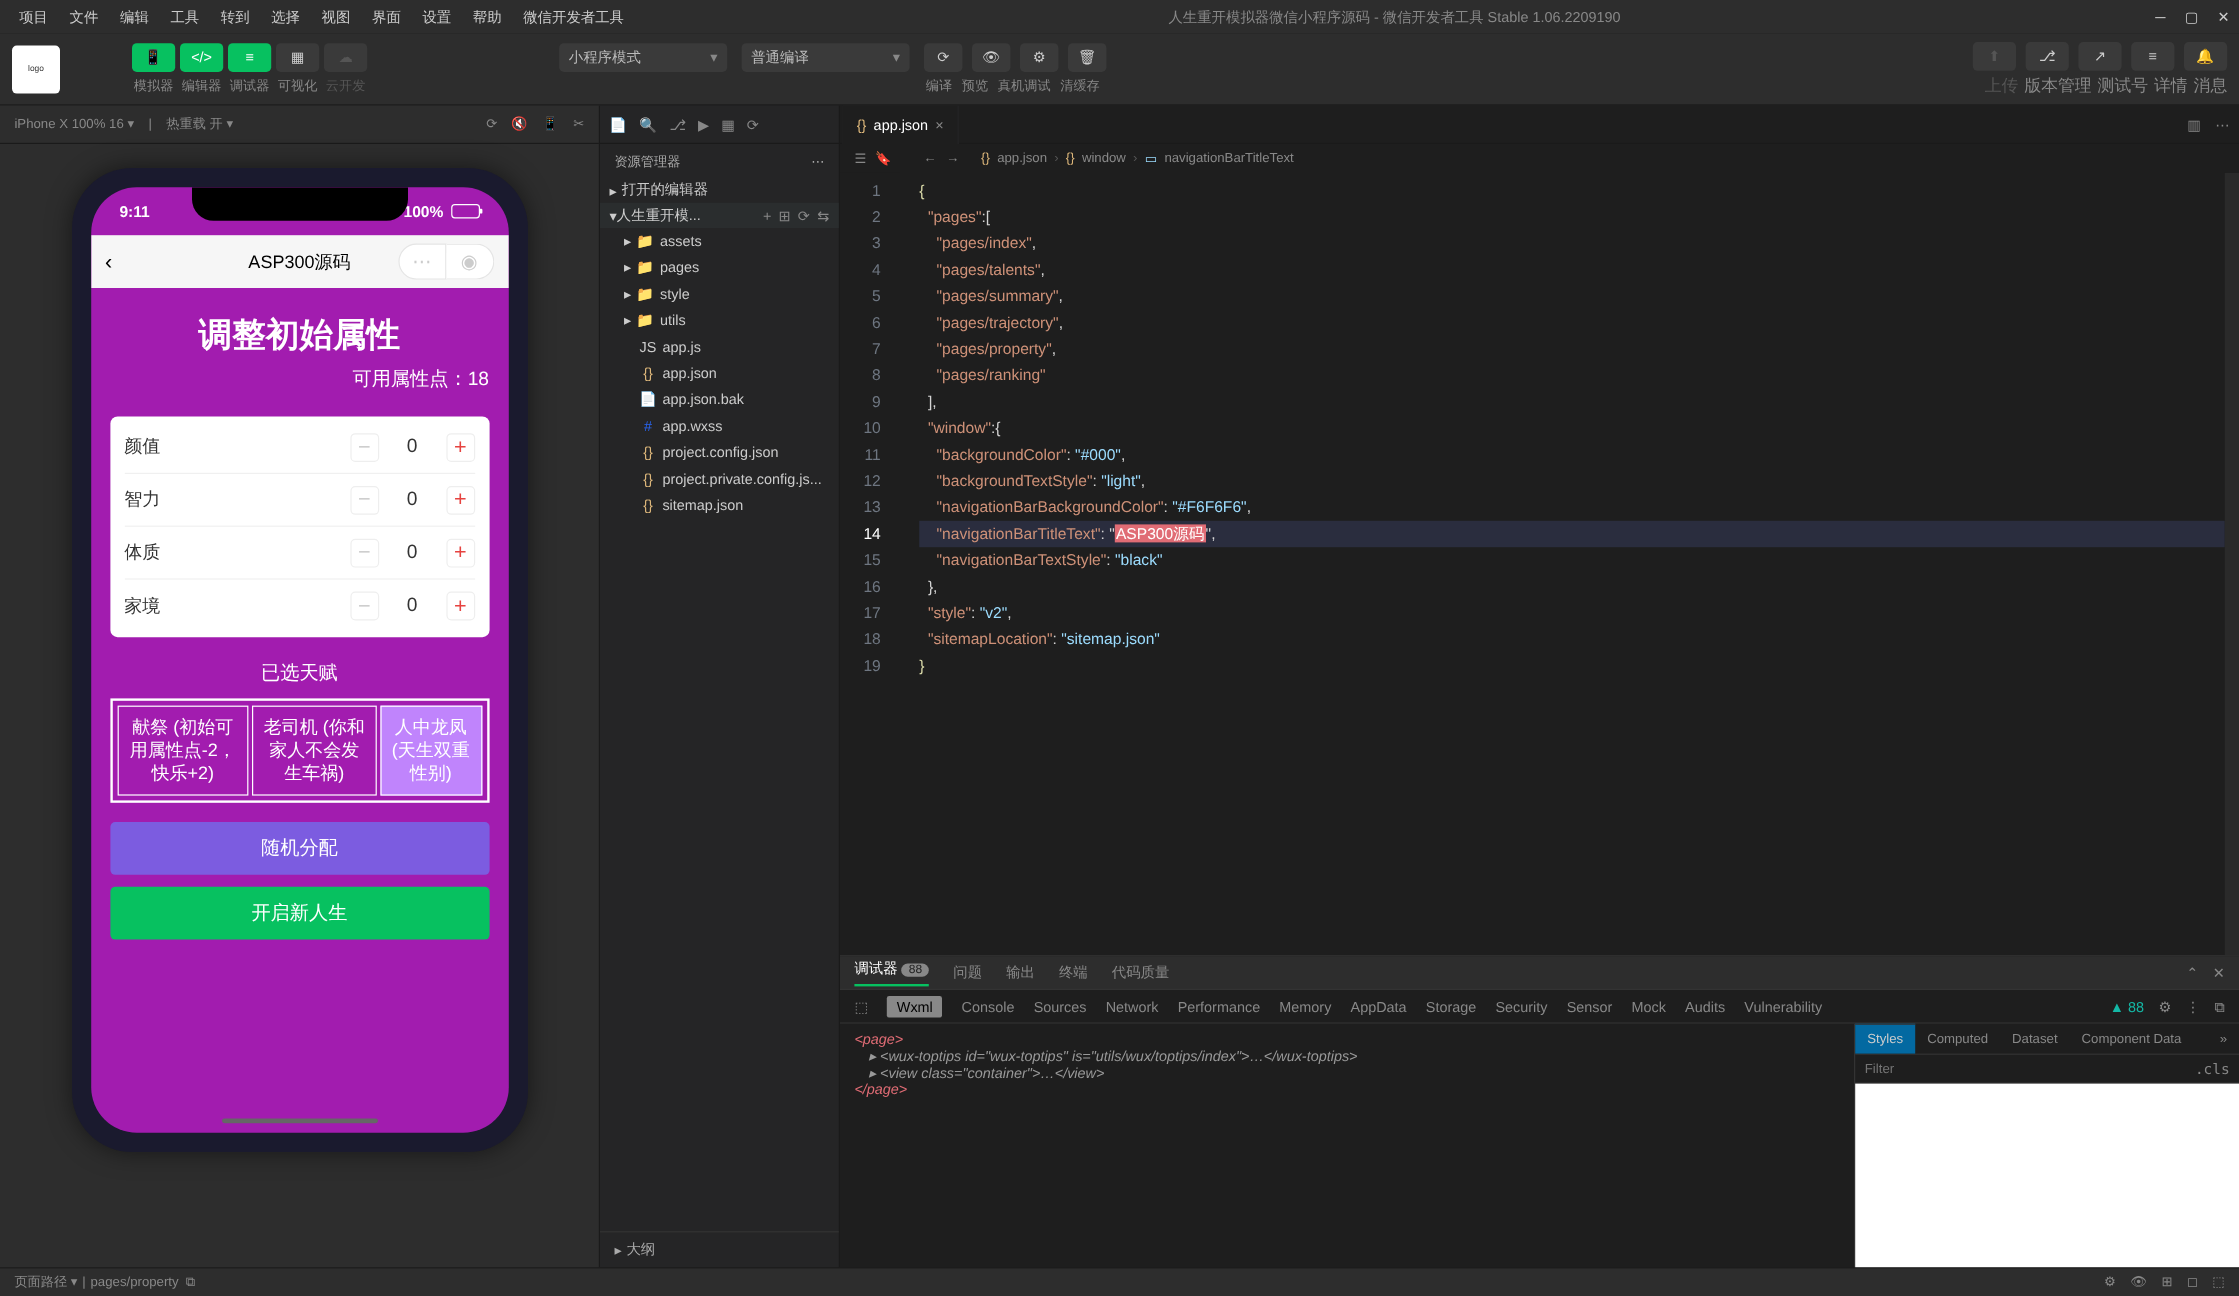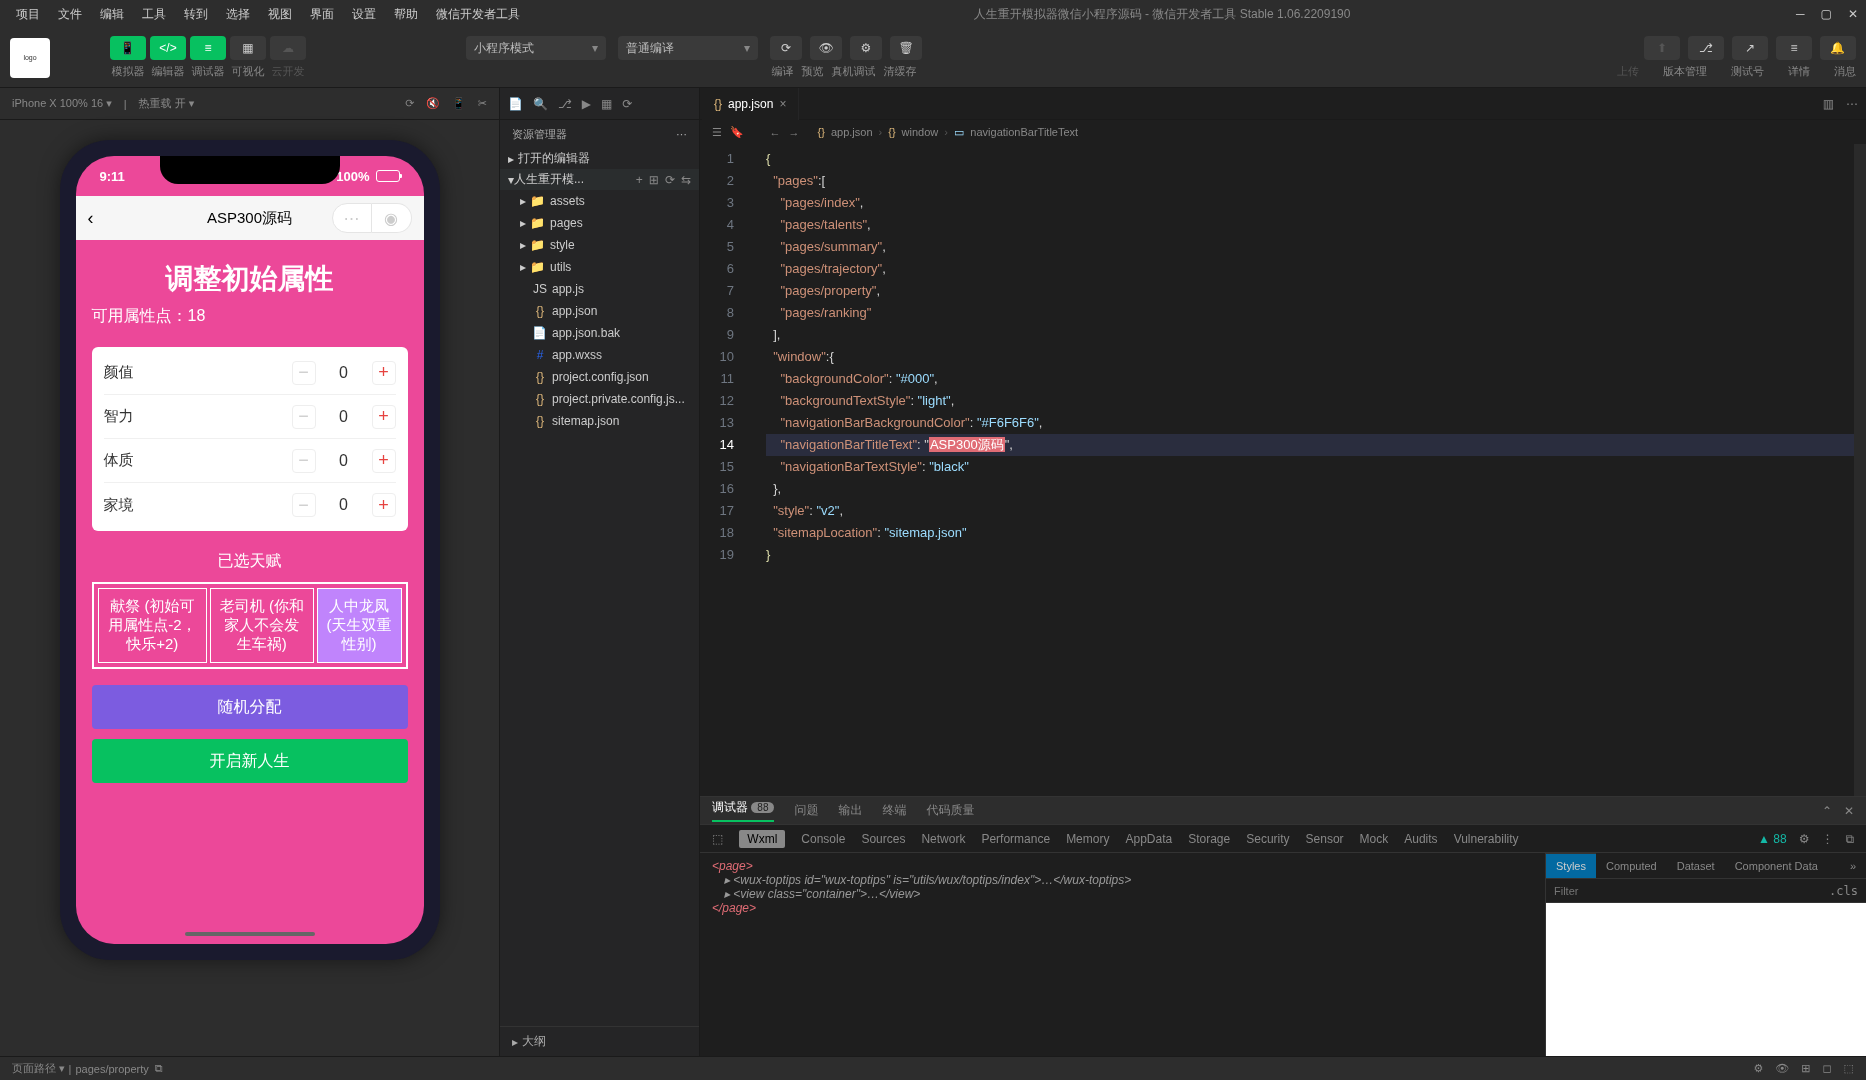--- a/index.html
+++ b/index.html
@@ -26,7 +26,7 @@
 .tool-labels span.dim { color: #555; }
 .tool-right { margin-left: auto; display: flex; gap: 8px; }
 .tool-right .tbtn2 { height: 24px; min-width: 36px; padding: 0 8px; background: #3a3a3a; border-radius: 4px; display: flex; align-items: center; justify-content: center; cursor: pointer; }
-.tool-right-labels { display: flex; gap: 24px; font-size: 11px; color: #888; }
+.tool-right-labels { display: flex; gap: 5px; font-size: 14px; color: #888; }
 .combo { width: 140px; height: 24px; background: #3a3a3a; border-radius: 4px; padding: 0 8px; display: flex; align-items: center; justify-content: space-between; cursor: pointer; color: #bbb; }
 .combo .arrow { color: #888; }
 .toolbar-mid { display: flex; gap: 12px; align-items: center; margin-left: 160px; }

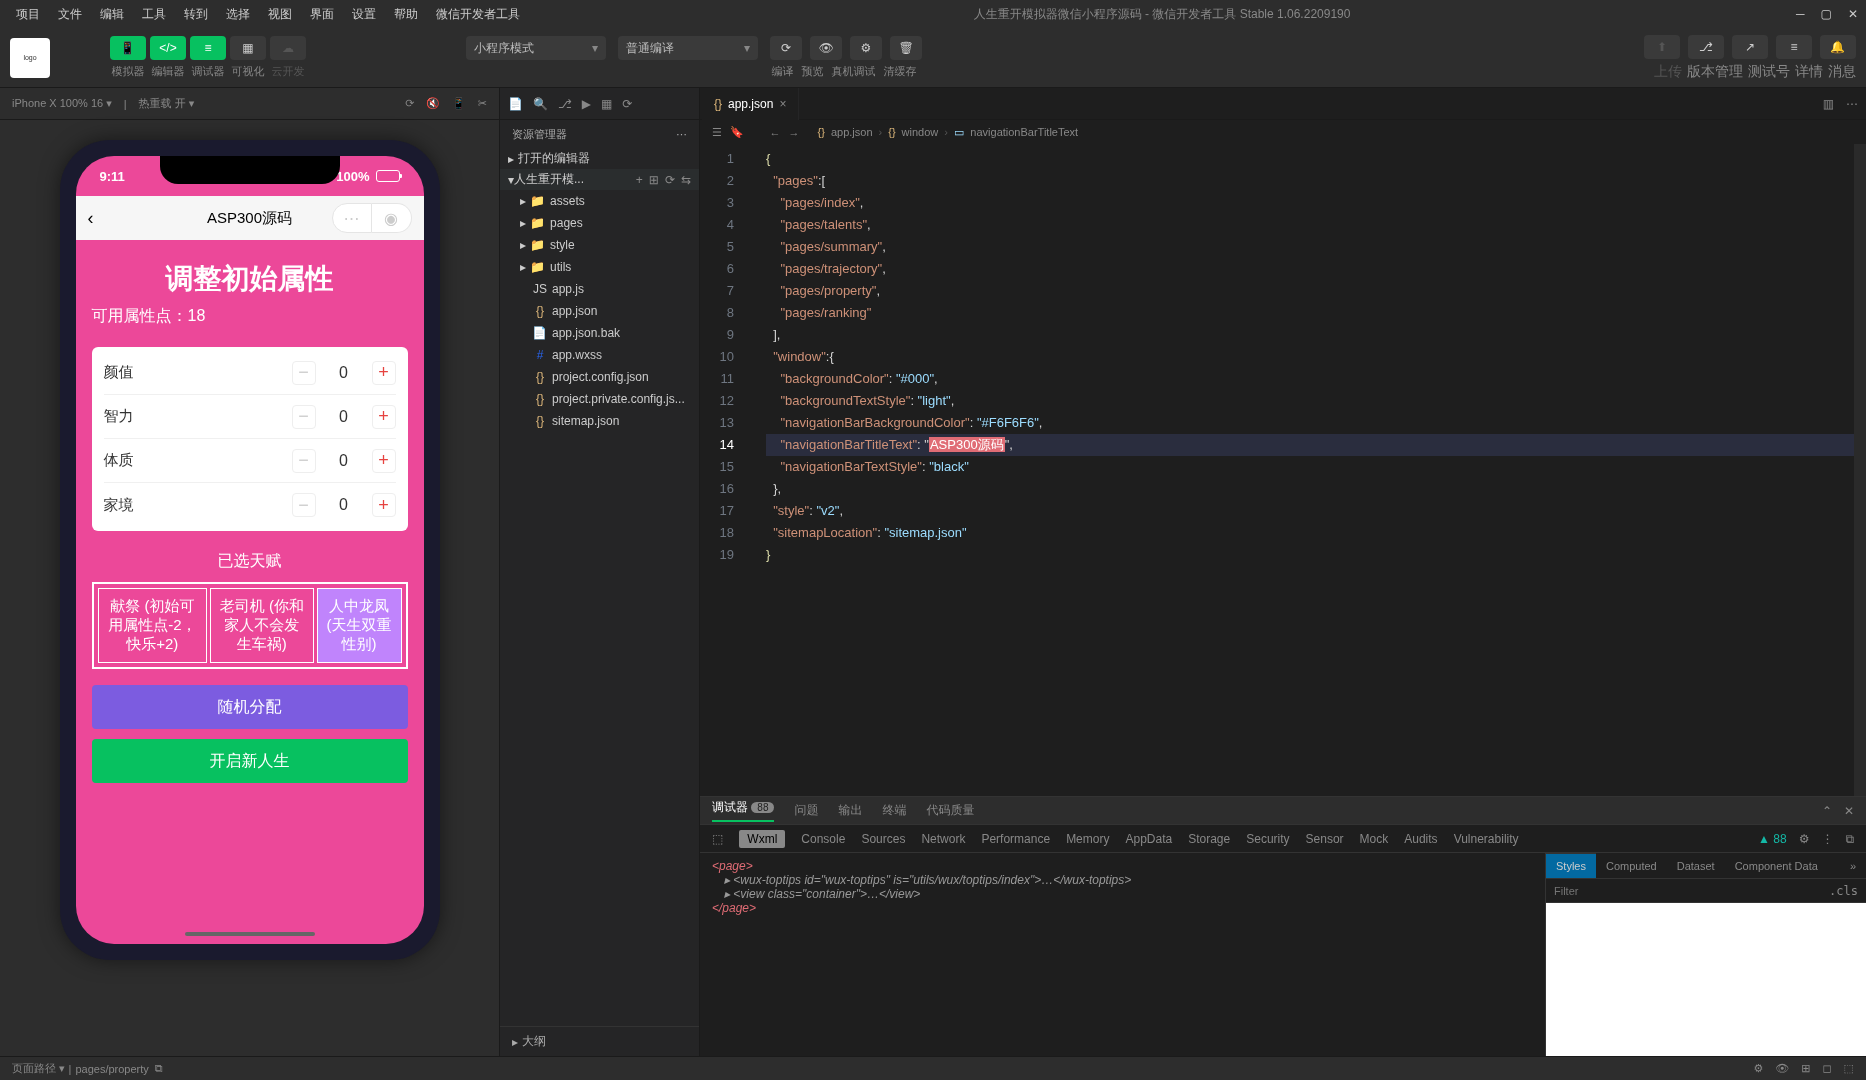--- a/index.html
+++ b/index.html
@@ -45,7 +45,7 @@
 .sim-header .controls-right span { cursor: pointer; }
 .sim-body { flex: 1; display: flex; align-items: flex-start; justify-content: center; padding: 20px 0; }
 .phone { width: 380px; height: 820px; background: #1a1a2e; border-radius: 50px; position: relative; padding: 16px; box-shadow: 0 0 20px rgba(0,0,0,0.5); }
-.phone-screen { width: 100%; height: 100%; background: #ec4899; border-radius: 38px; overflow: hidden; position: relative; }
+.phone-screen { width: 100%; height: 100%; background: #a21caf; border-radius: 38px; overflow: hidden; position: relative; }
 .notch { position: absolute; top: 0; left: 50%; transform: translateX(-50%); width: 180px; height: 28px; background: #000; border-radius: 0 0 18px 18px; z-index: 10; }
 .status-bar { height: 40px; display: flex; align-items: center; justify-content: space-between; padding: 0 24px; color: #fff; font-size: 13px; font-weight: 600; }
 .status-right { display: flex; align-items: center; gap: 6px; }

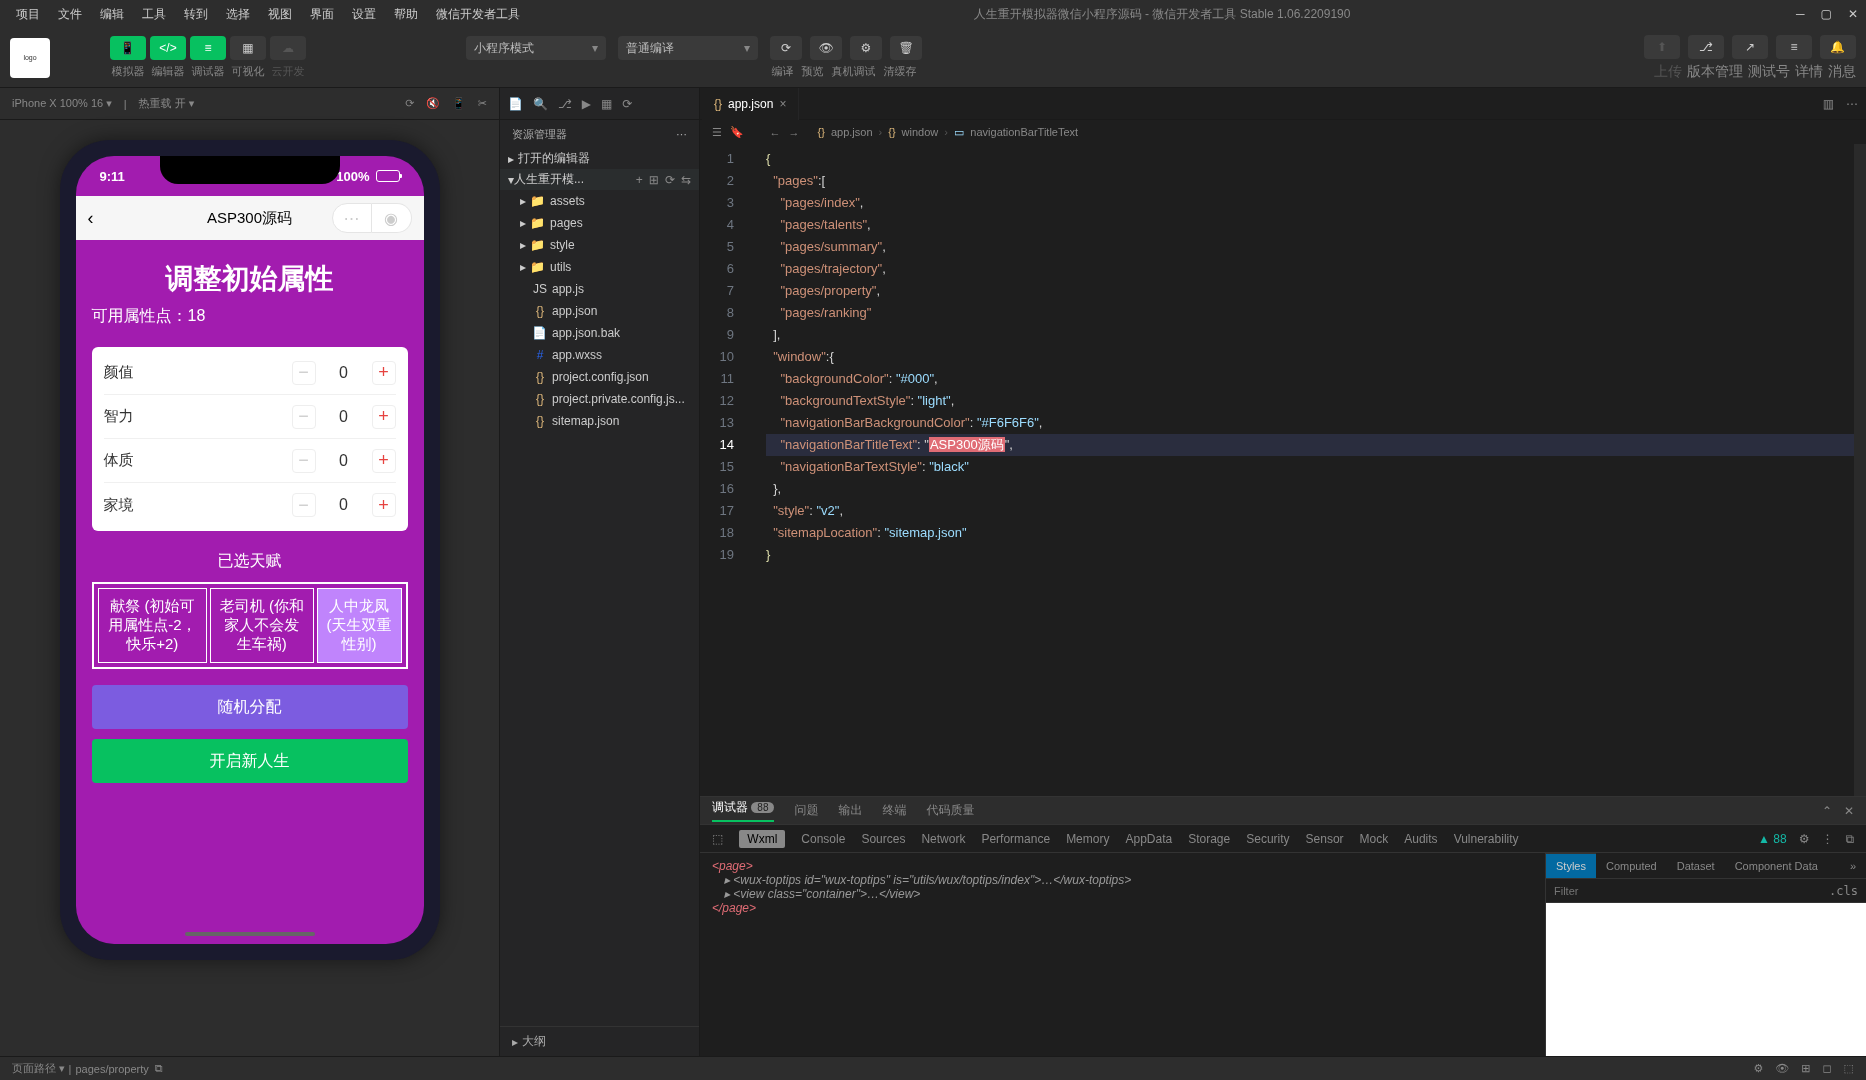--- a/index.html
+++ b/index.html
@@ -60,7 +60,7 @@
 .cap-btn:last-child { border-radius: 0 16px 16px 0; border-left: none; }
 .app-content { padding: 20px 16px; color: #fff; }
 .h1 { font-size: 28px; text-align: center; margin-bottom: 8px; font-weight: 600; }
-.subtitle { text-align: left; font-size: 16px; margin-bottom: 20px; }
+.subtitle { text-align: right; font-size: 16px; margin-bottom: 20px; }
 .props-list { background: #fff; border-radius: 6px; padding: 4px 12px; margin-bottom: 20px; }
 .prop-row { display: flex; align-items: center; height: 44px; border-bottom: 1px solid #f0f0f0; }
 .prop-row:last-child { border: none; }

